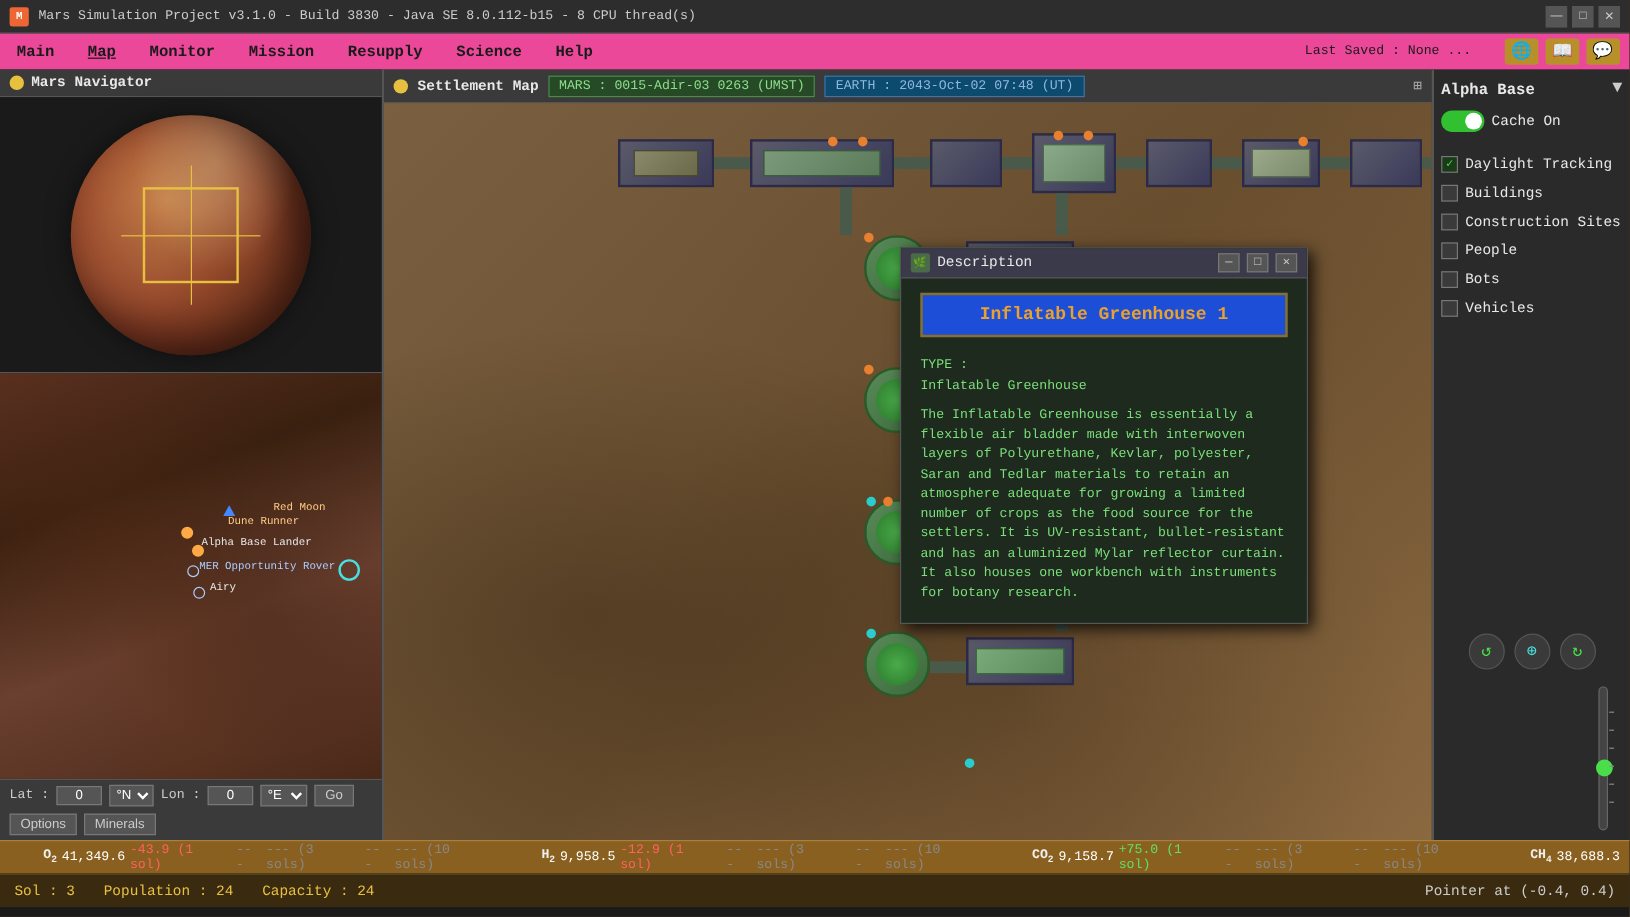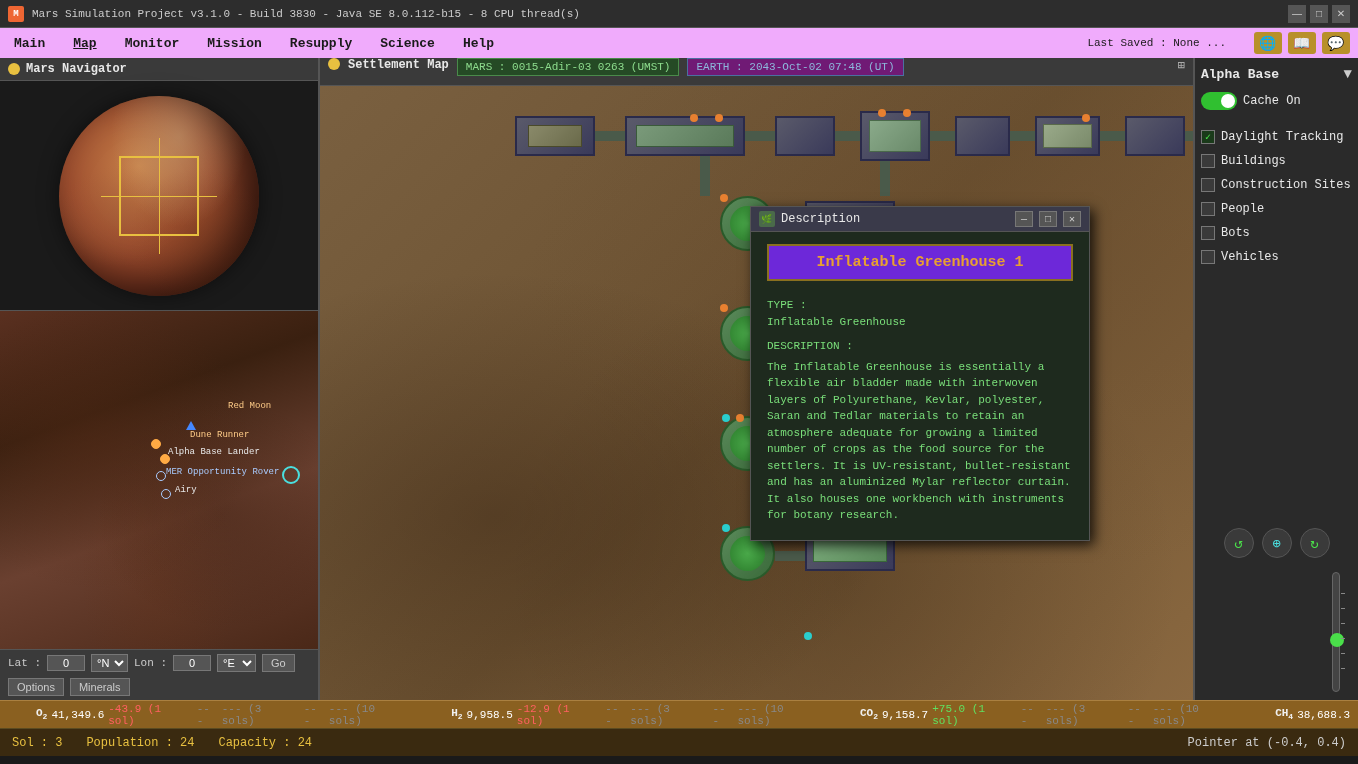--- a/index.html
+++ b/index.html
@@ -60,7 +60,7 @@
 
     
     #menu-bar {
-      background: #f0abfc;
+      background: #ec4899;
       height: 30px;
       display: flex;
       align-items: center;

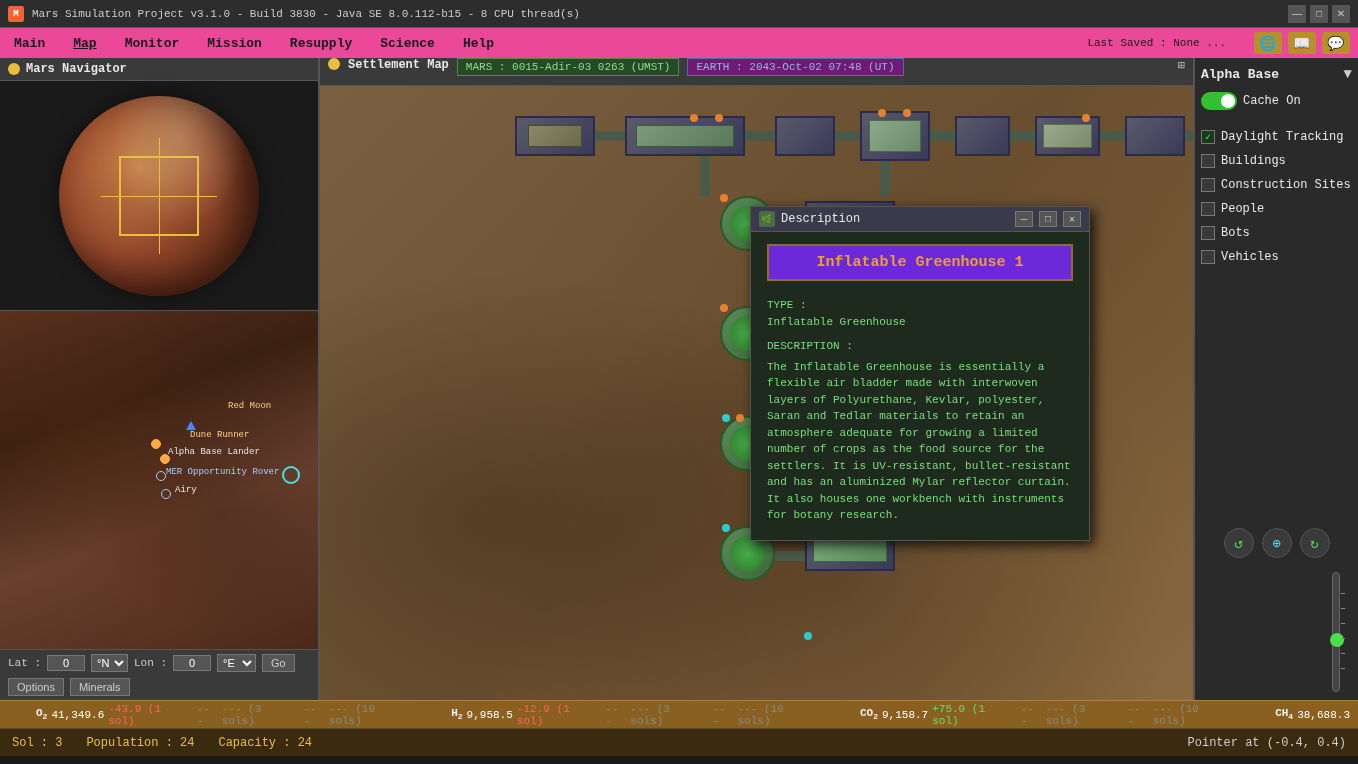--- a/index.html
+++ b/index.html
@@ -288,7 +288,7 @@
       background: #3a3a3a;
       height: 28px;
       display: flex;
-      align-items: flex-start;
+      align-items: center;
       gap: 8px;
       padding: 0 8px;
       border-bottom: 1px solid #555;

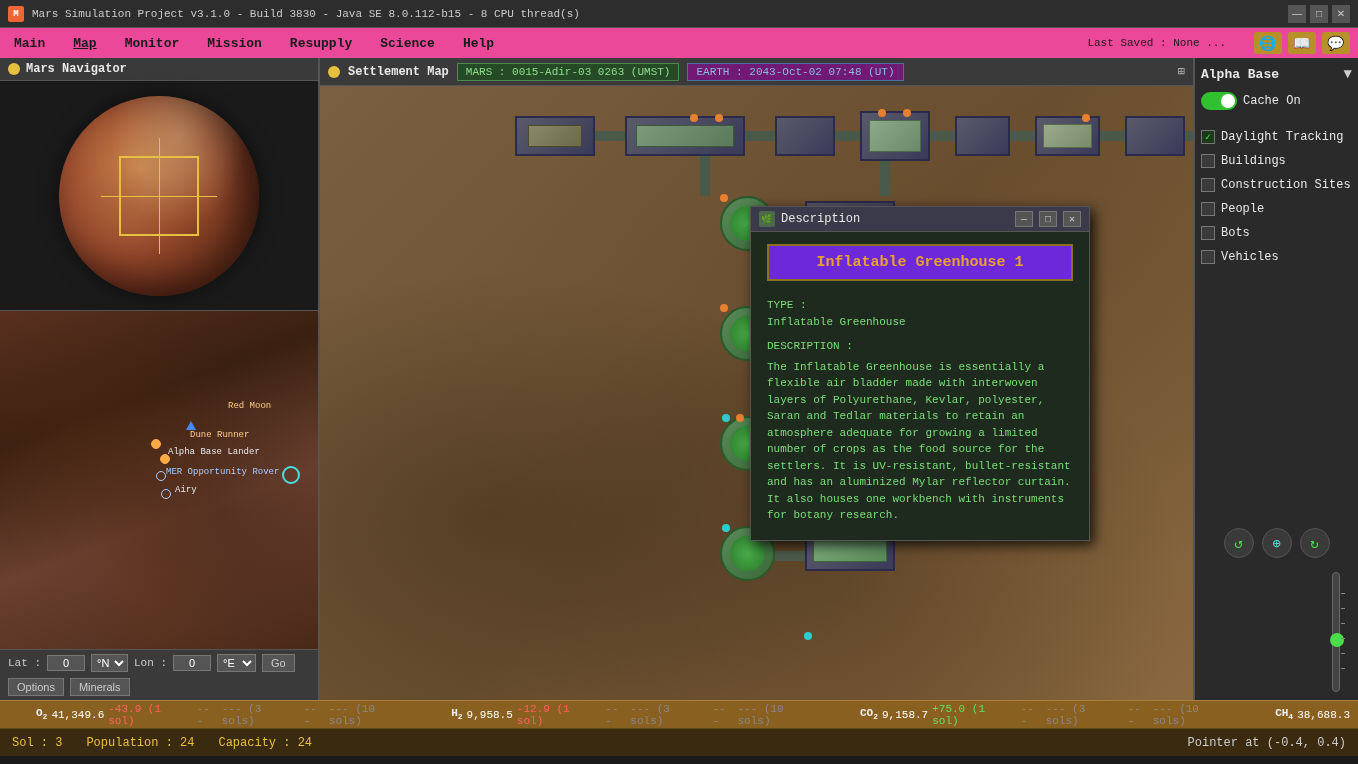--- a/index.html
+++ b/index.html
@@ -312,7 +312,7 @@
       border: 1px solid #4a8a4a;
     }
     .earth-time {
-      background: #701a75;
+      background: #0c4a6e;
       color: #8db8dc;
       padding: 2px 8px;
       font-size: 11px;

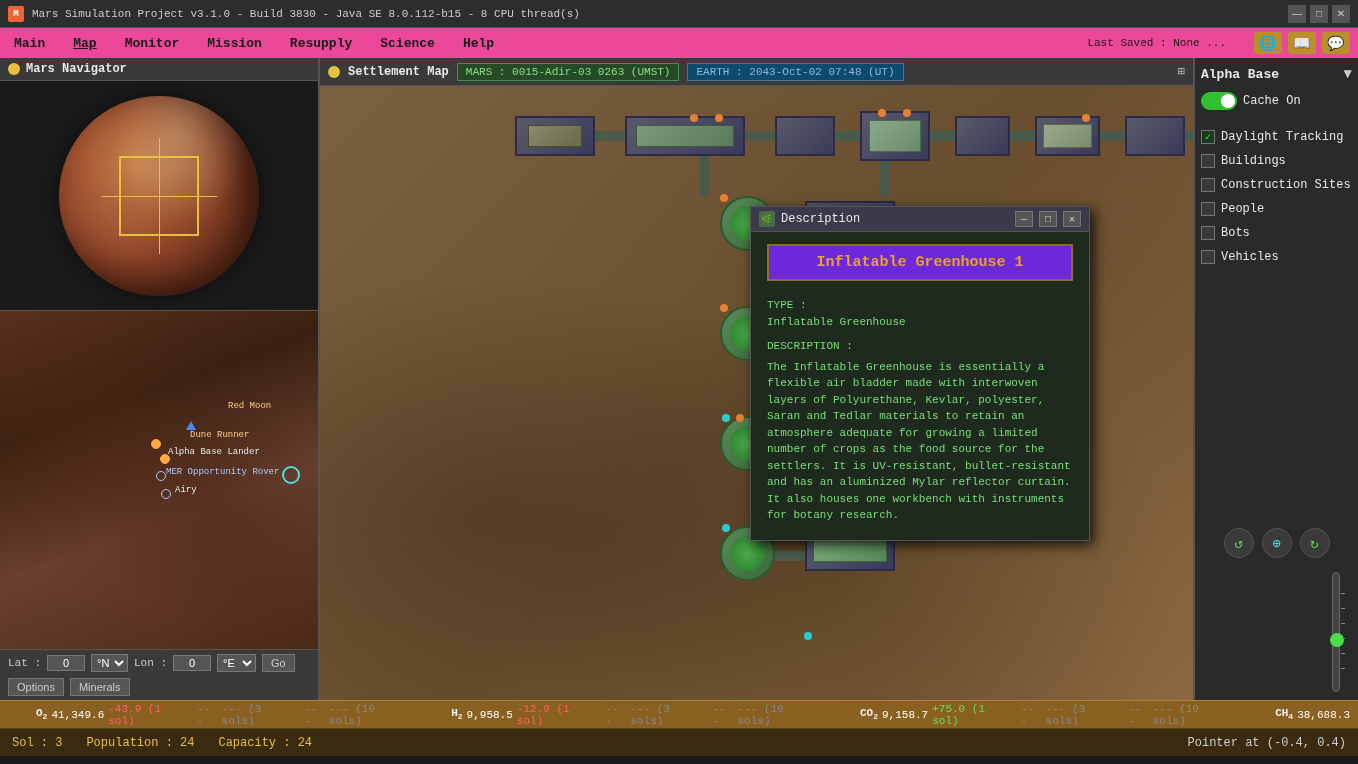--- a/index.html
+++ b/index.html
@@ -584,7 +584,7 @@
     }
 
     #dialog-building-name {
-      background: #6d28d9;
+      background: #1d4ed8;
       border: 2px solid #8a7020;
       margin: 12px 16px 8px;
       padding: 8px;

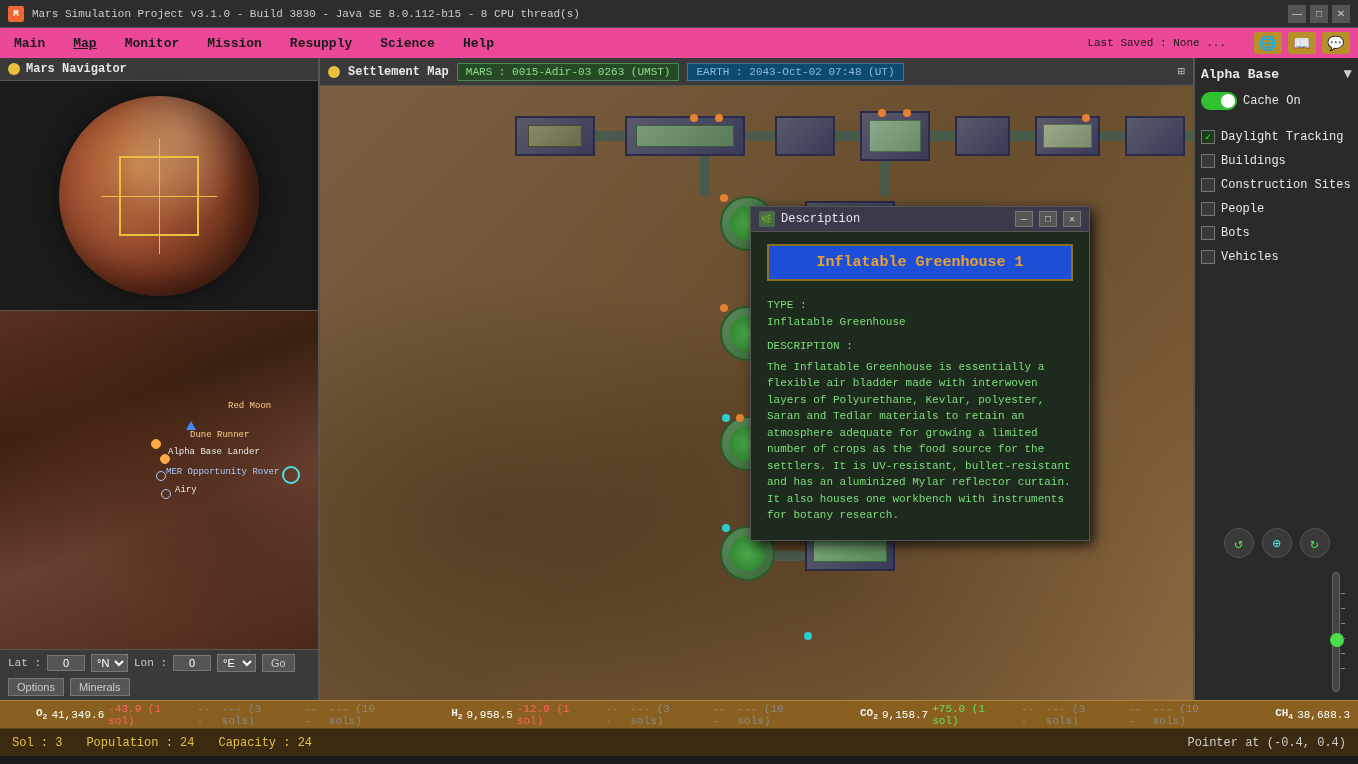--- a/index.html
+++ b/index.html
@@ -785,9 +785,6 @@
             <span>TYPE :</span>
           </div>
           <div style="margin-bottom:8px;">Inflatable Greenhouse</div>
-          <div>
-            <span>DESCRIPTION :</span>
-          </div>
           <div style="margin-top:4px;">The Inflatable Greenhouse is essentially a flexible air bladder made with interwoven layers of Polyurethane, Kevlar, polyester, Saran and Tedlar materials to retain an atmosphere adequate for growing a limited number of crops as the food source for the settlers. It is UV-resistant, bullet-resistant and has an aluminized Mylar reflector curtain. It also houses one workbench with instruments for botany research.</div>
         </div>
       </div>

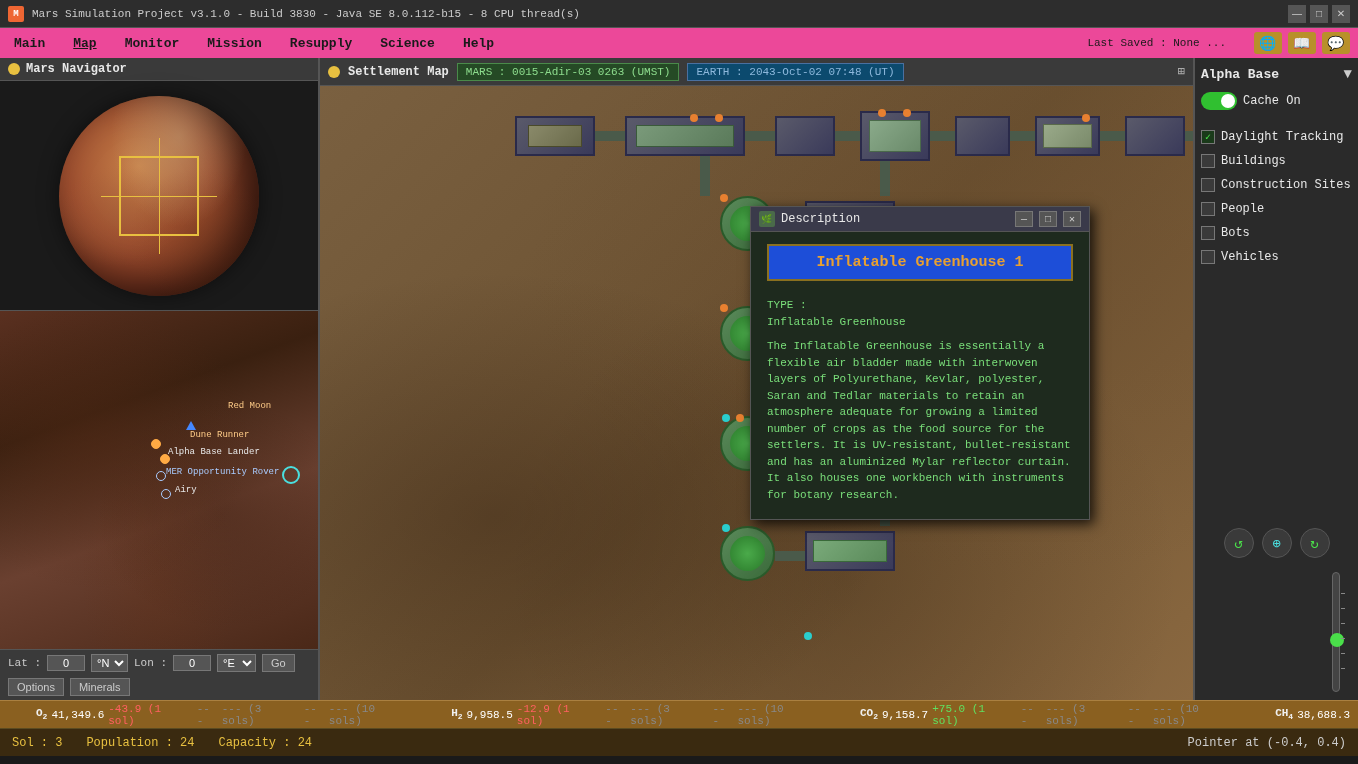--- a/index.html
+++ b/index.html
@@ -654,7 +654,7 @@
       <div class="terrain-detail"></div>
 
       <div class="triangle-marker" style="left:186px;top:110px;"></div>
-      <div class="map-label" style="left:196px;top:90px;color:#ffcc88;padding-left:32px;">Red Moon</div>
+      <div class="map-label" style="left:196px;top:107px;color:#ffcc88;padding-left:32px;">Red Moon</div>
       <div class="map-label" style="left:190px;top:119px;color:#ffcc88;">Dune Runner</div>
       <div class="map-circle-marker" style="left:160px;top:143px;background:#ffaa44;border-color:#ffaa44;"></div>
       <div class="map-circle-marker" style="left:151px;top:128px;background:#ffaa44;border-color:#ffaa44;"></div>

